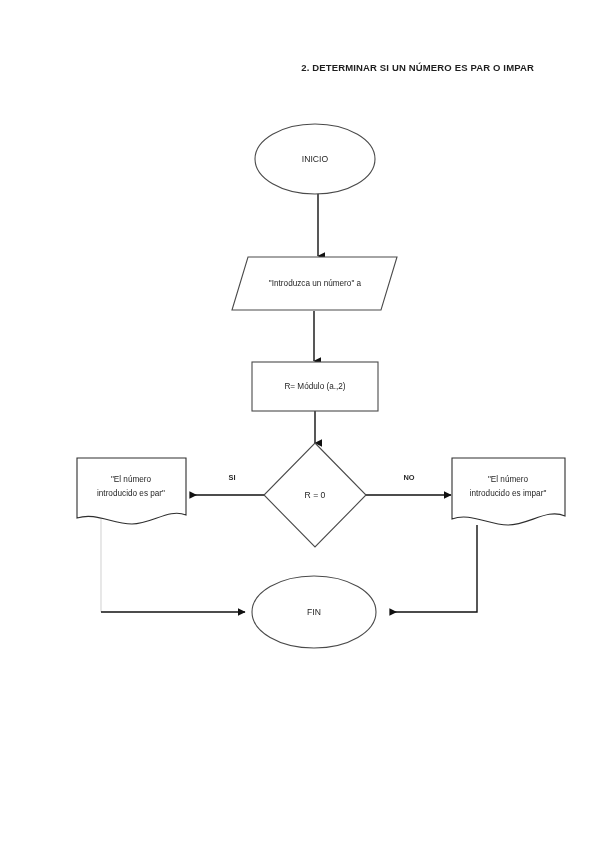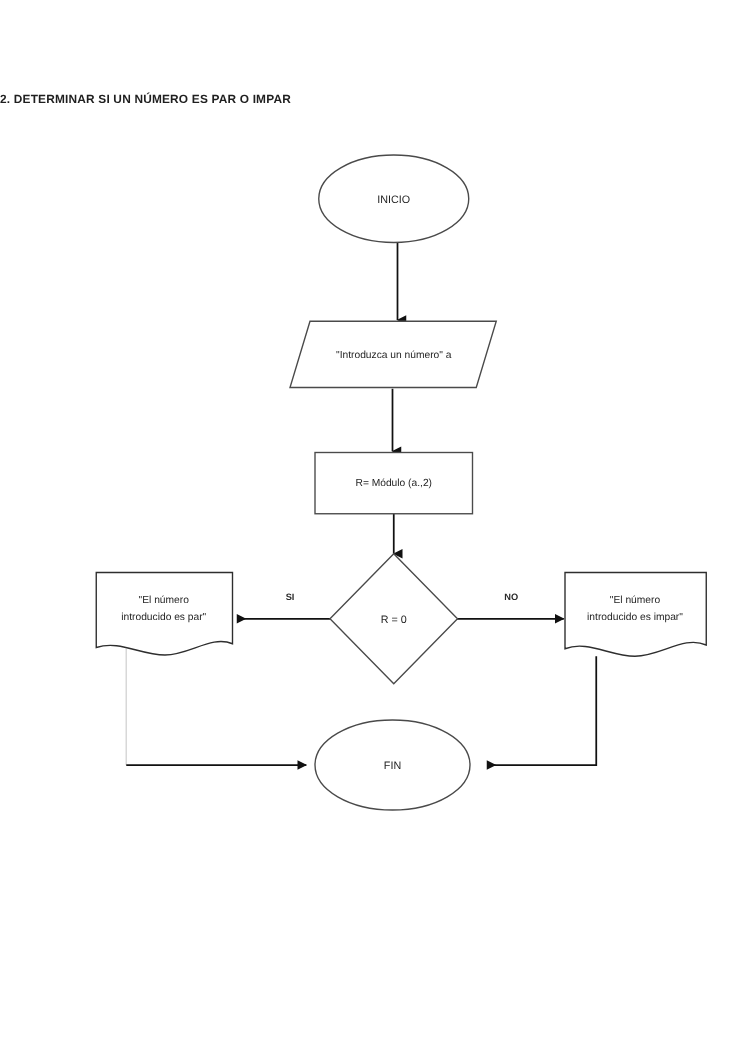--- a/index.html
+++ b/index.html
@@ -24,9 +24,9 @@
   #doc-title {
     position: absolute;
     left: 0;
-    top: 74px;
+    top: 62px;
     width: 534px;
-    text-align: left;
+    text-align: right;
     font-size: 9.5px;
     font-weight: bold;
     letter-spacing: 0.15px;

